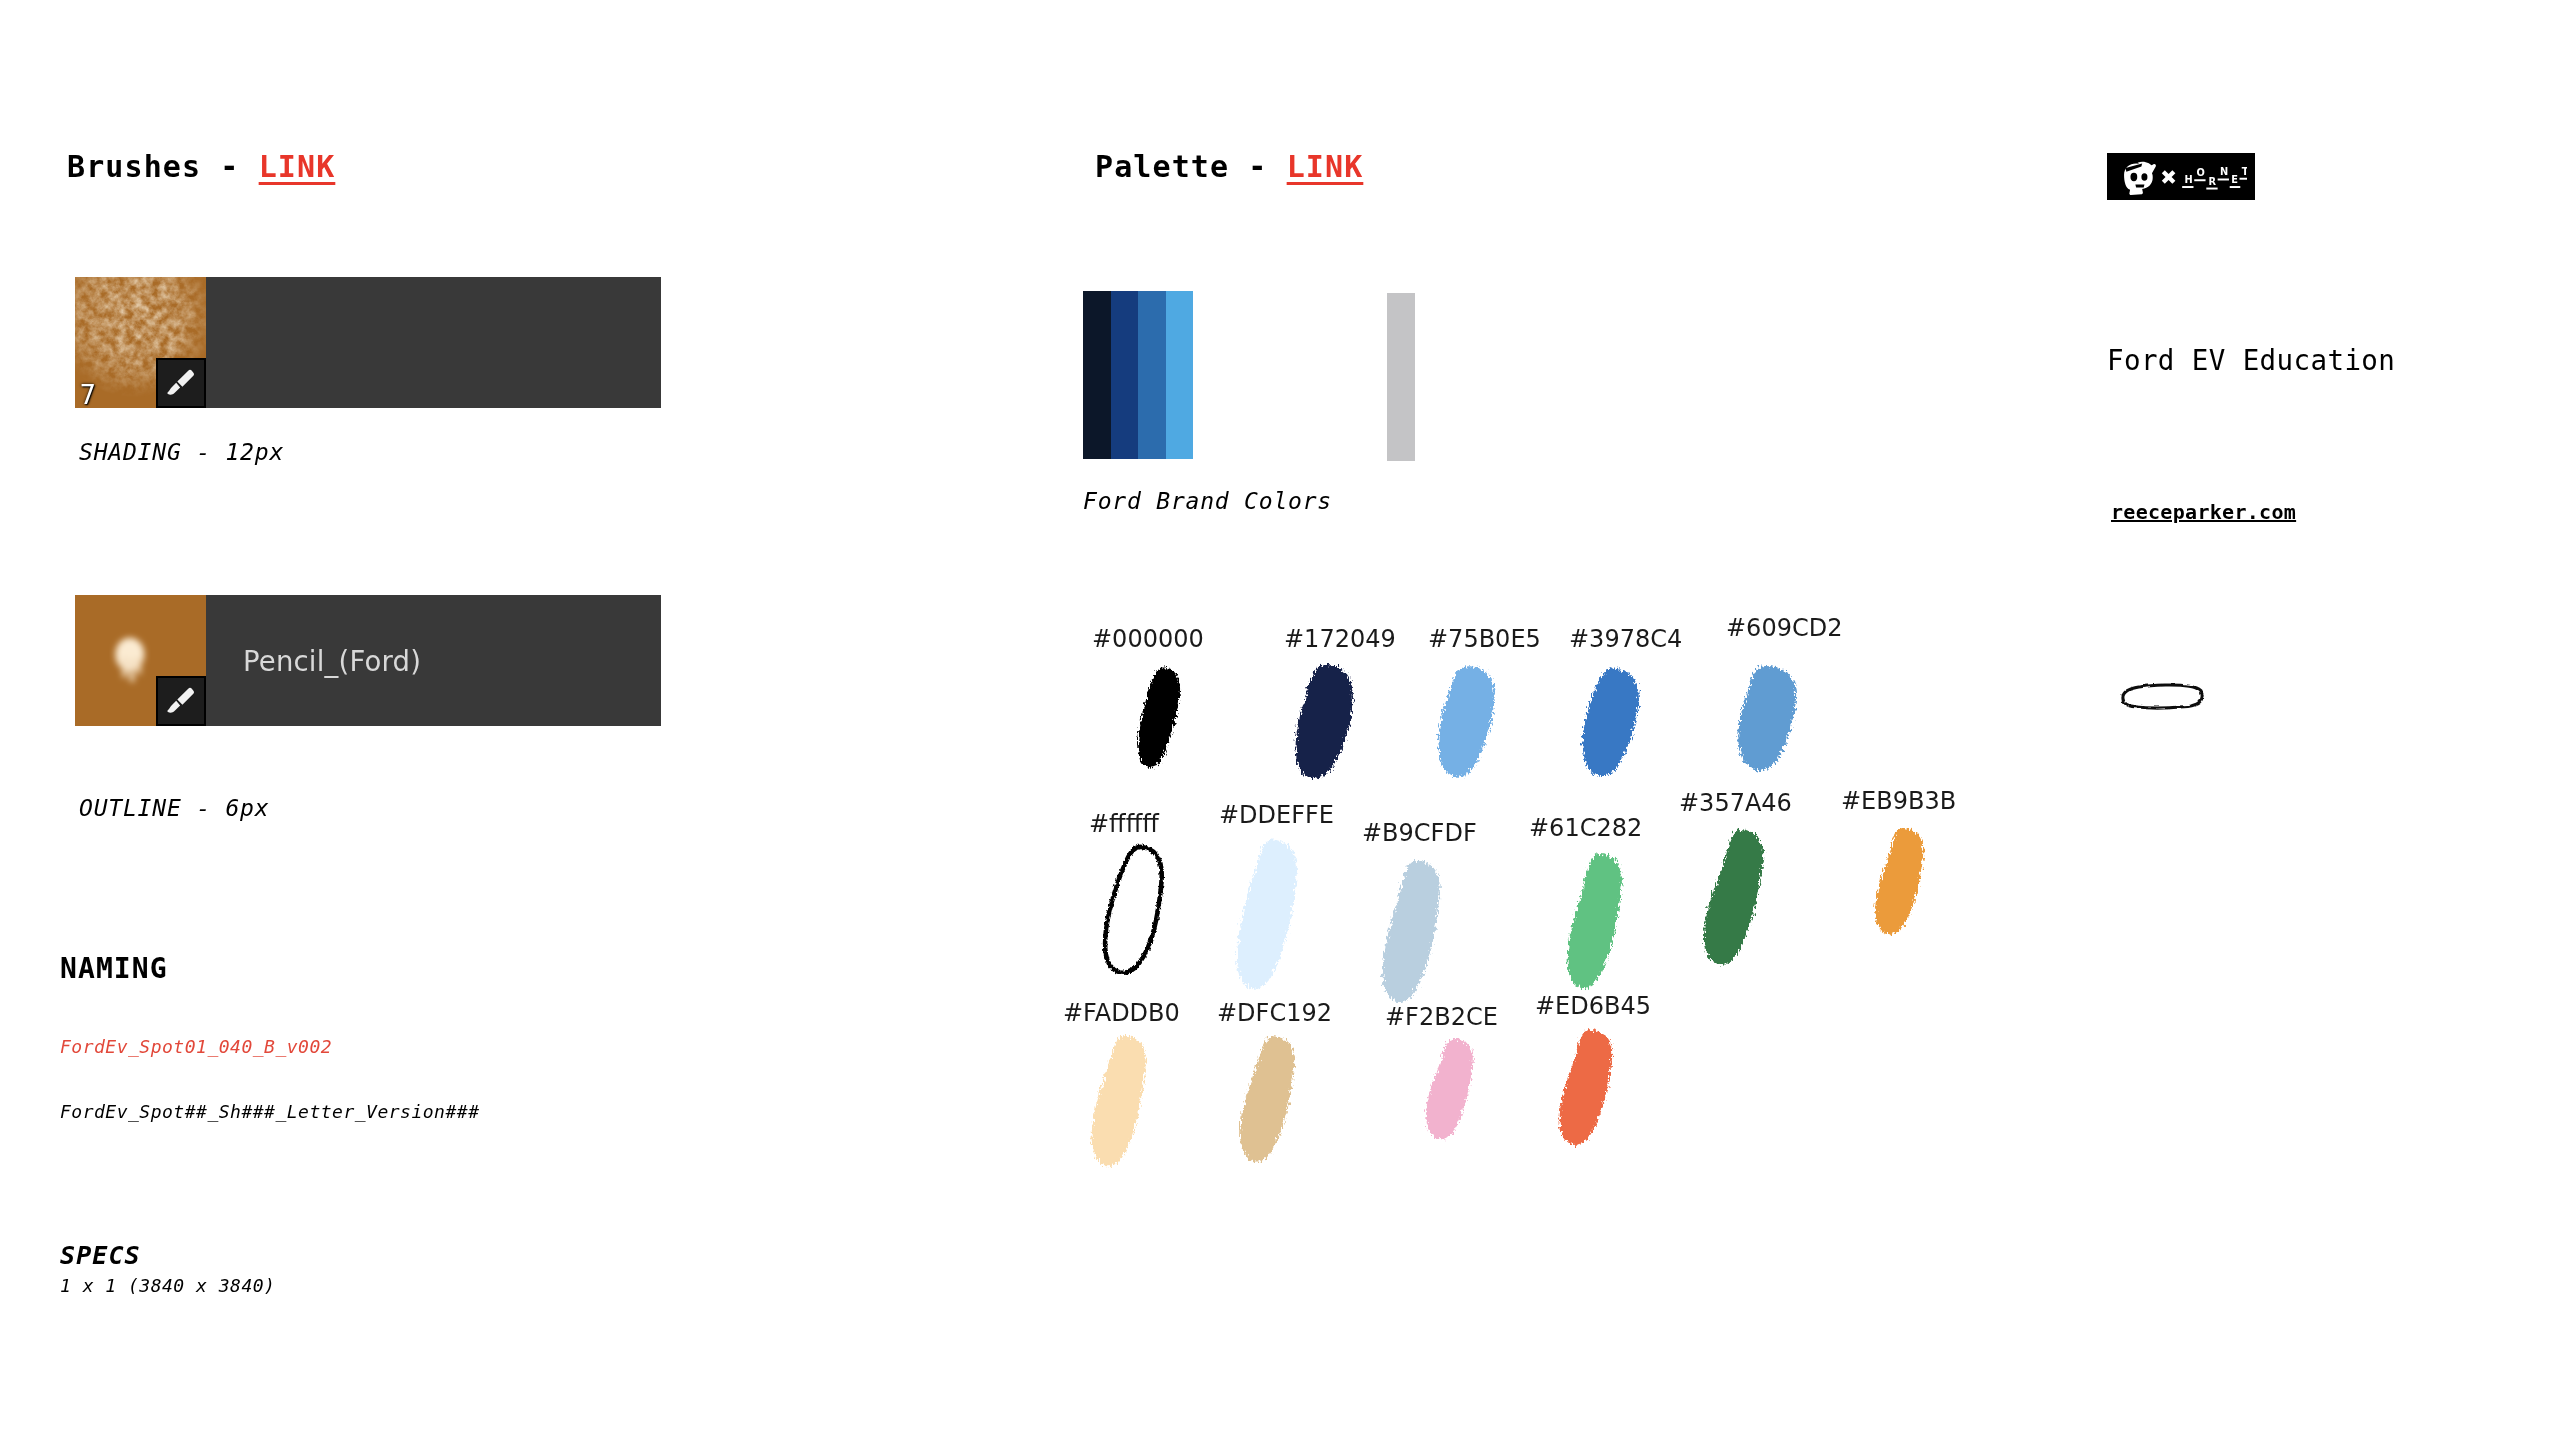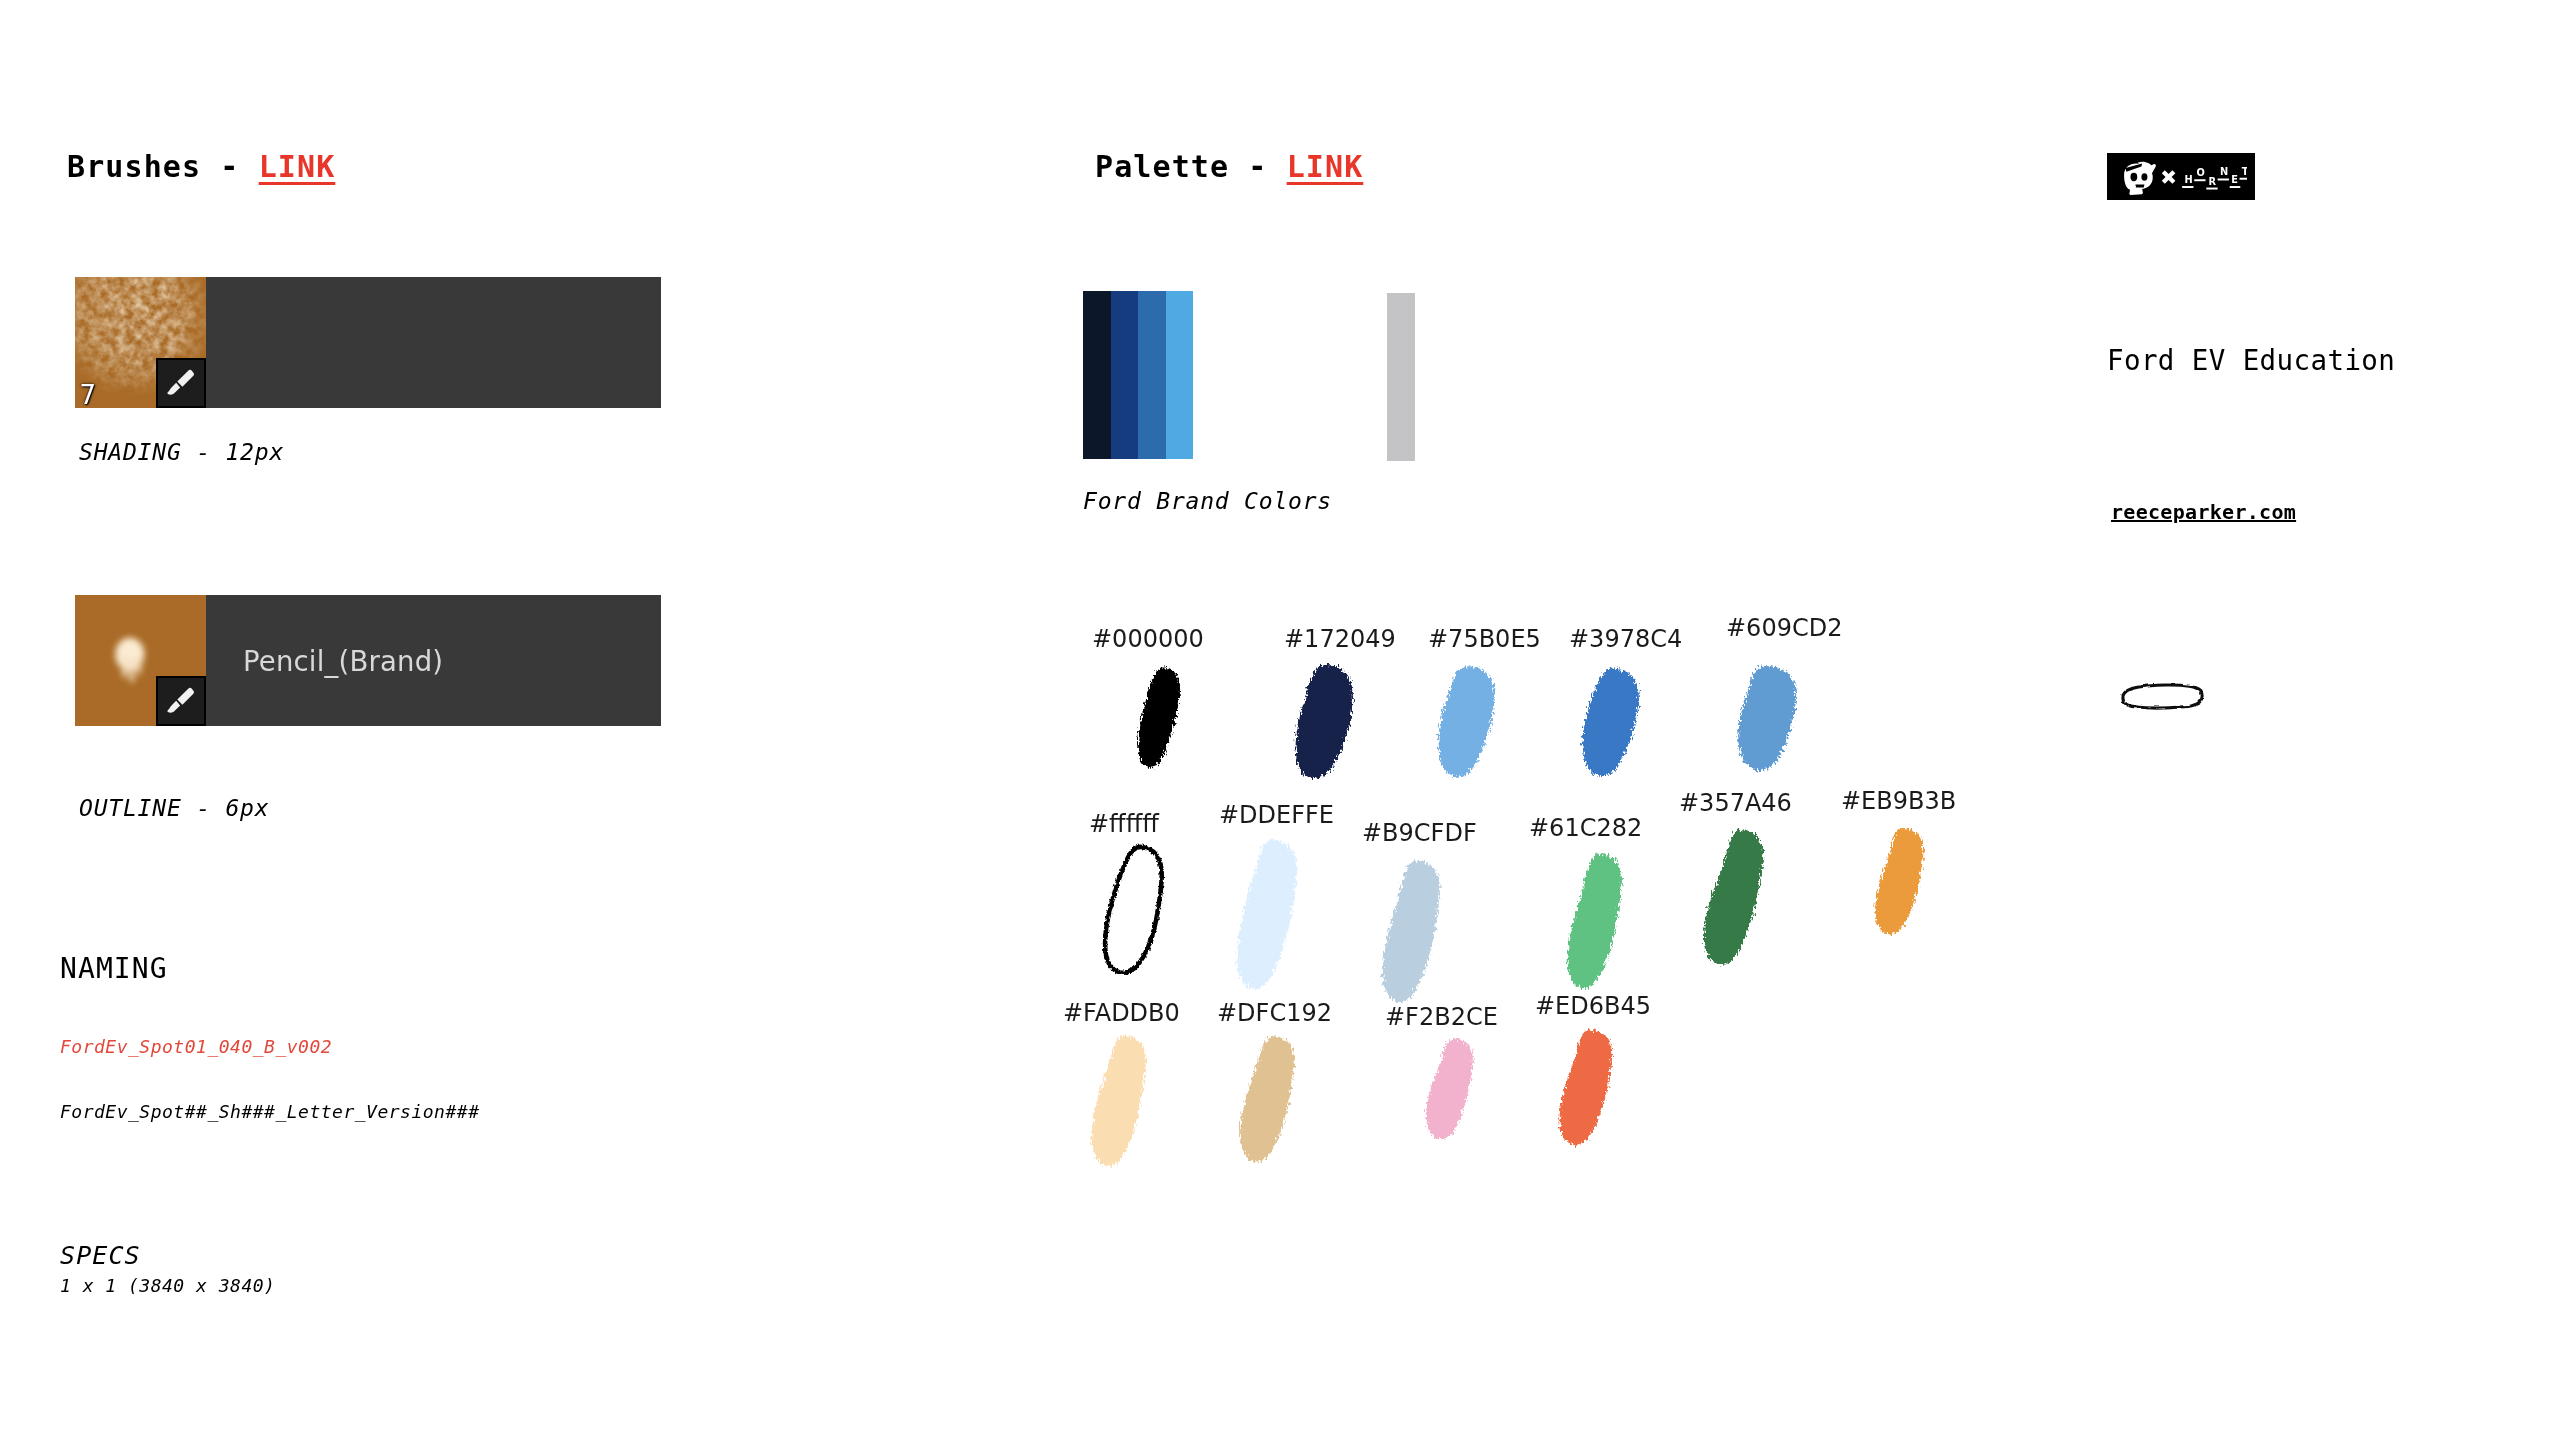--- a/index.html
+++ b/index.html
@@ -223,7 +223,7 @@
       </svg>
     </span>
   </div>
-  <div class="brush-name">Pencil_(Brand)</div>
+  <div class="brush-name">Pencil_(Ford)</div>
 </div>
 <div class="abs caption-italic" style="left:79px; top:795px;">OUTLINE - 6px</div>
 

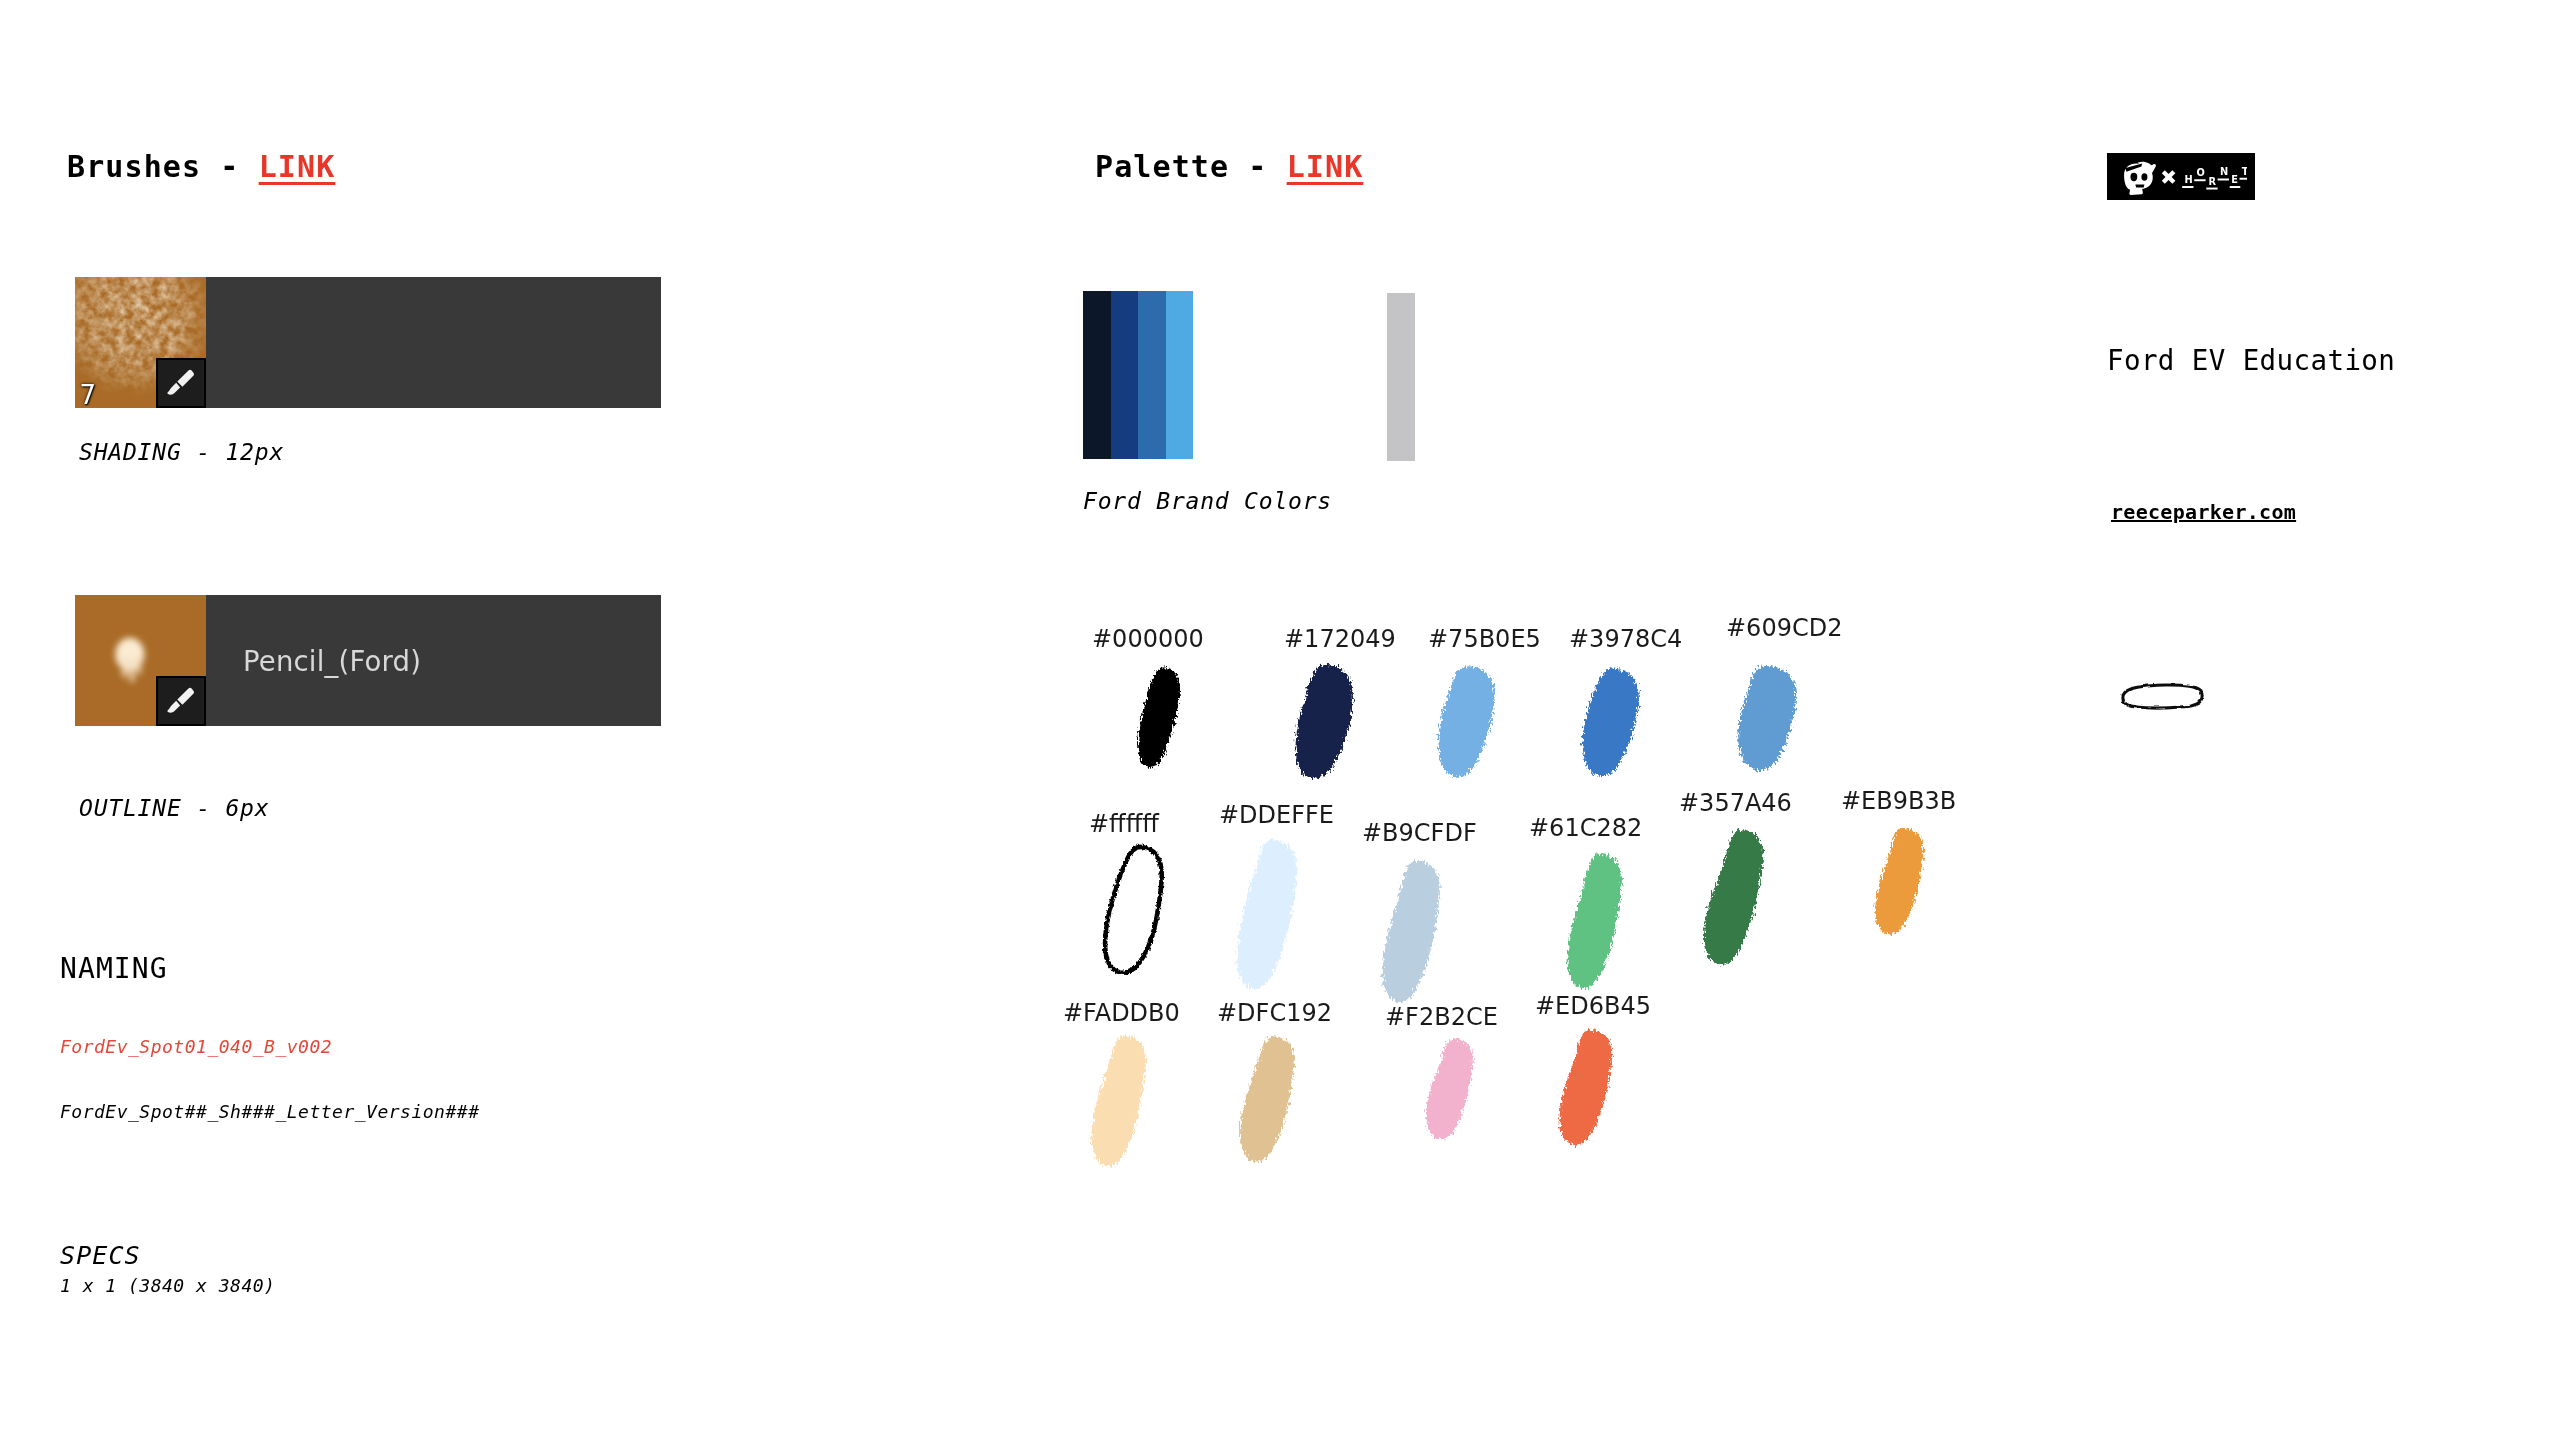--- a/index.html
+++ b/index.html
@@ -105,7 +105,7 @@
   .block-title {
     font-family: "DejaVu Sans Mono", monospace;
     font-size: 28px;
-    font-weight: normal;
+    font-weight: bold;
     letter-spacing: 1.1px;
     white-space: nowrap;
   }

